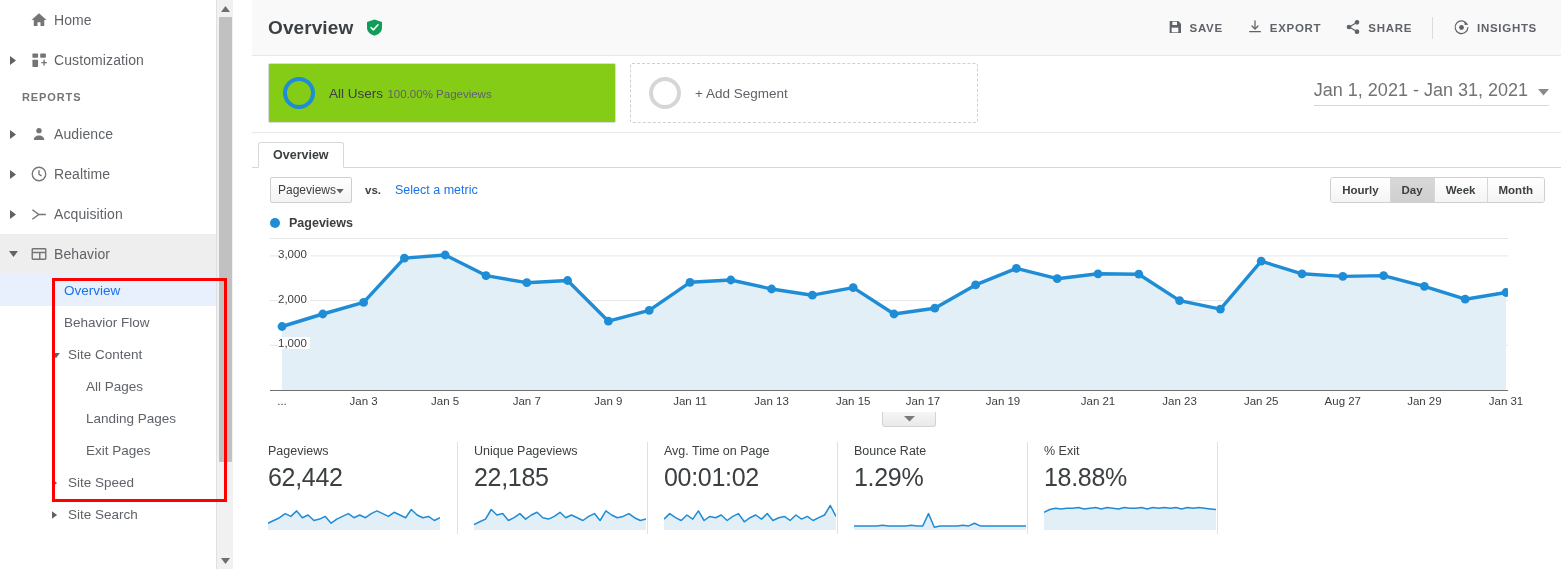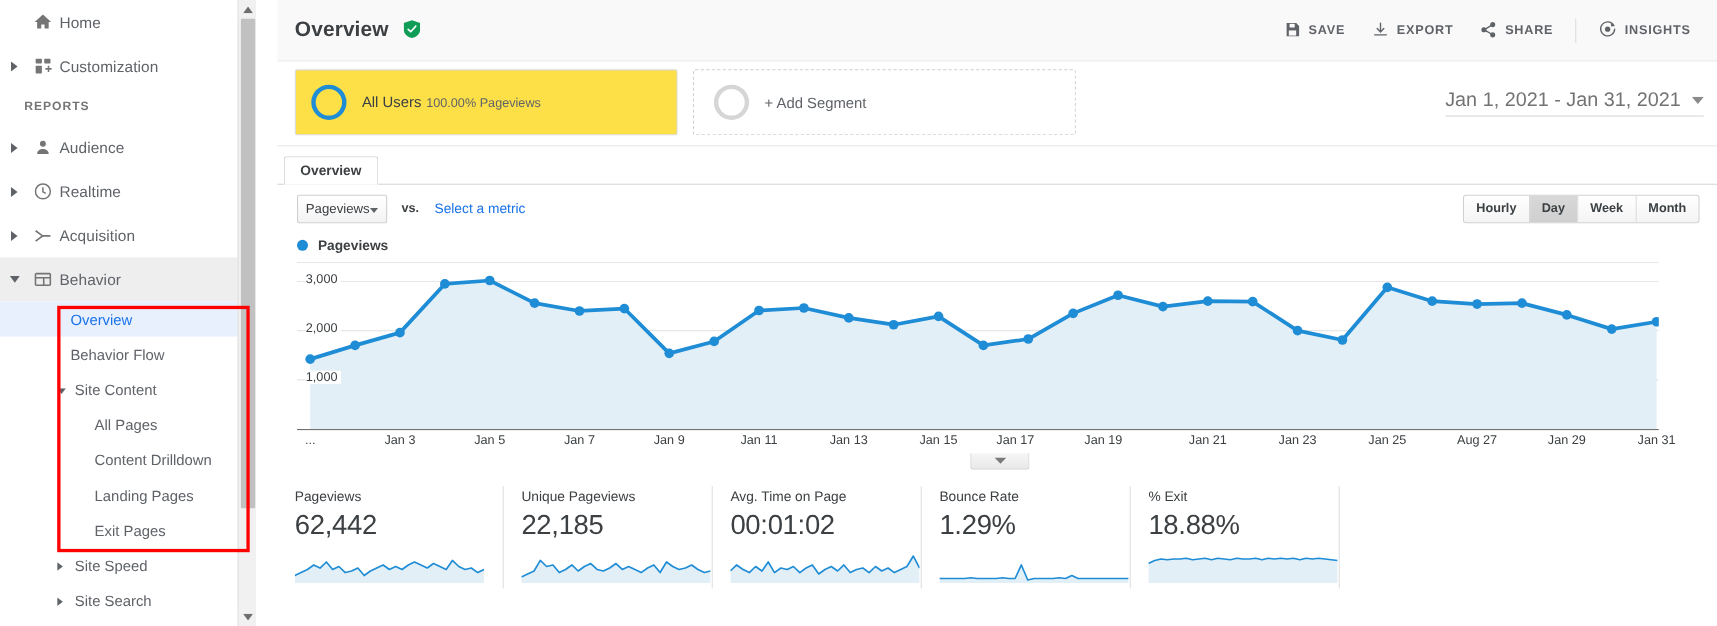--- a/index.html
+++ b/index.html
@@ -154,7 +154,7 @@
     position:absolute; top: 7px;
     height: 60px;
     display:flex; align-items:center;
-    background:#fde047;
+    background:#84cc16;
     border:1px solid #dcdcdc;
     border-radius: 2px;
     cursor:pointer;

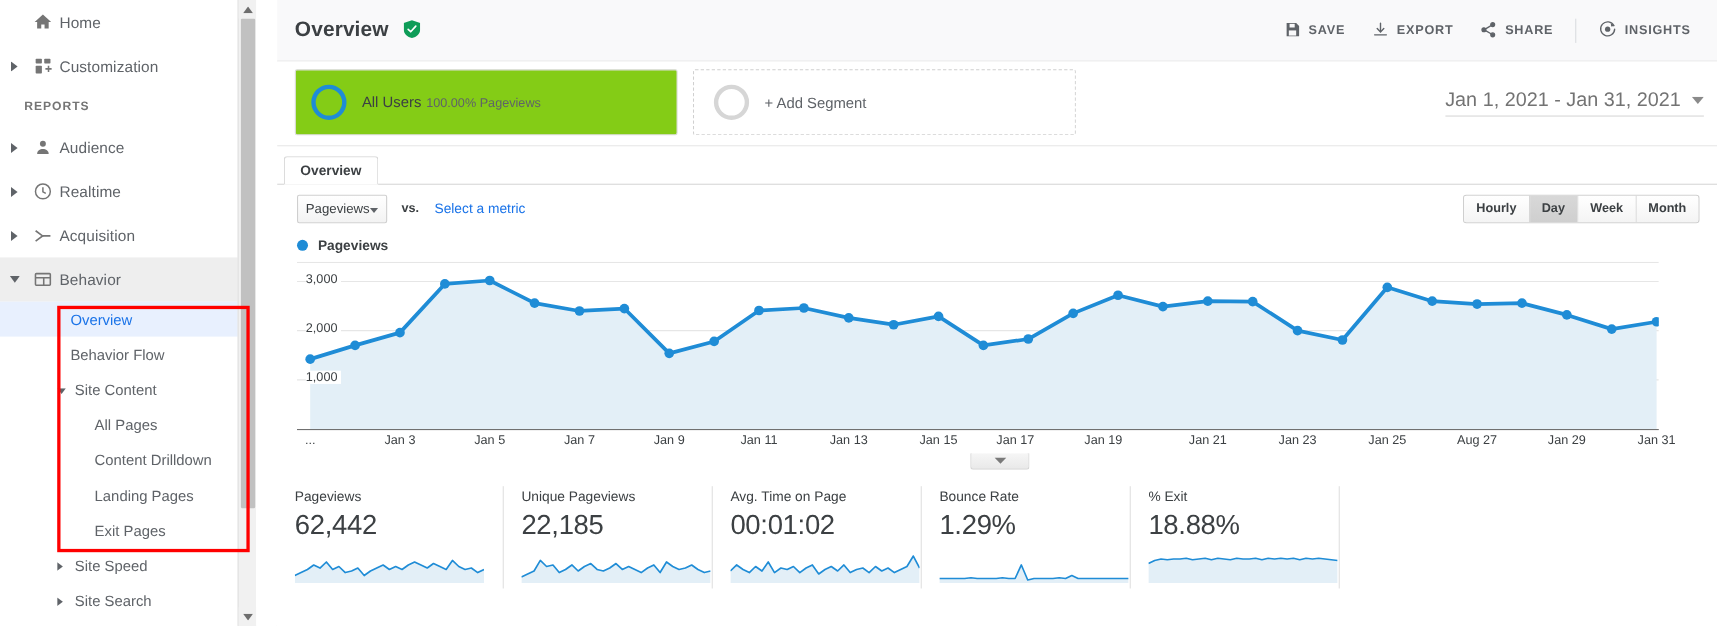--- a/index.html
+++ b/index.html
@@ -405,9 +405,6 @@
     </div>
     <div class="sub-row lvl2">
       <span class="sub-label">All Pages</span>
-    </div>
-    <div class="sub-row lvl2">
-      <span class="sub-label">Content Drilldown</span>
     </div>
     <div class="sub-row lvl2">
       <span class="sub-label">Landing Pages</span>

